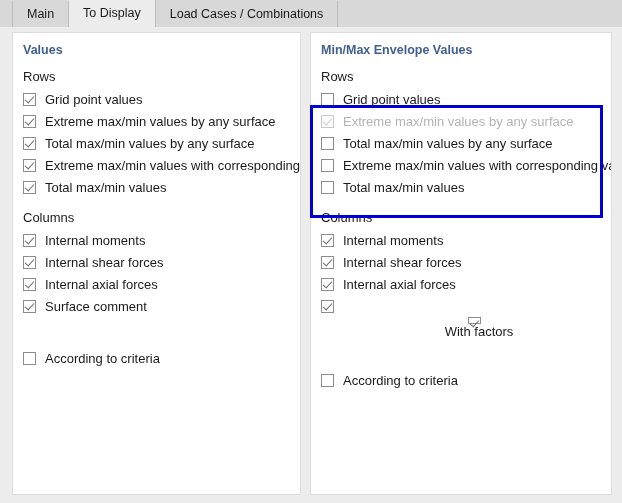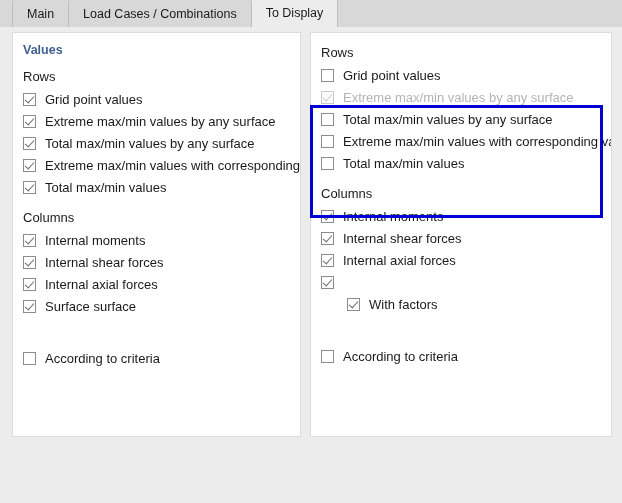--- a/index.html
+++ b/index.html
@@ -151,8 +151,8 @@
 
 <div id="tab-bar">
     <div class="tab"><span>Main</span></div>
+    <div class="tab active"><span>To Display</span></div>
     <div class="tab"><span>Load Cases / Combinations</span></div>
-    <div class="tab active"><span>To Display</span></div>
   </div>
 
 <div id="content">

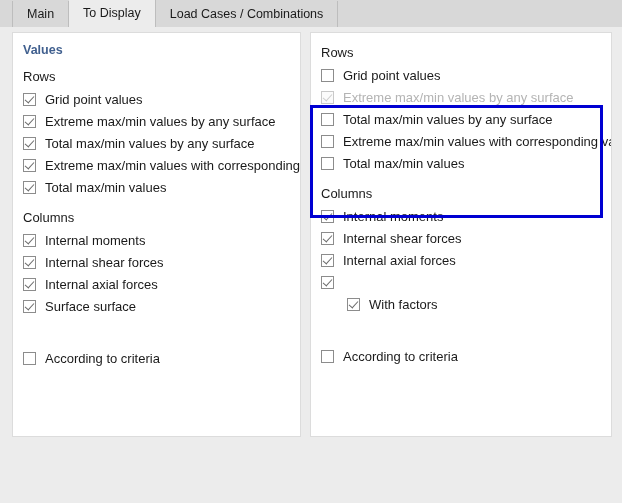--- a/index.html
+++ b/index.html
@@ -64,7 +64,7 @@
   .panel {
     position: absolute;
     top: 5px;
-    height: 405px;
+    height: 463px;
     background: #ffffff;
     border: 1px solid #dcdcdc;
     box-sizing: border-box;

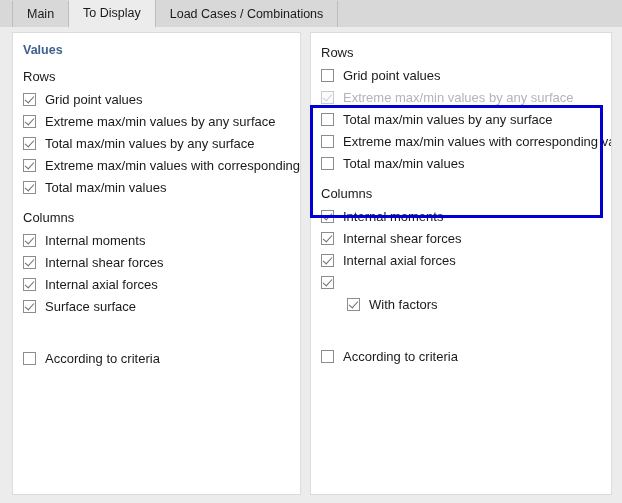--- a/index.html
+++ b/index.html
@@ -211,6 +211,7 @@
   </div>
 
   <div class="panel" id="panel-minmax">
+    <div class="panel-title">Min/Max Envelope Values</div>
     <div class="group-label">Rows</div>
     <div id="minmax-rows">
         <div class="check-row">

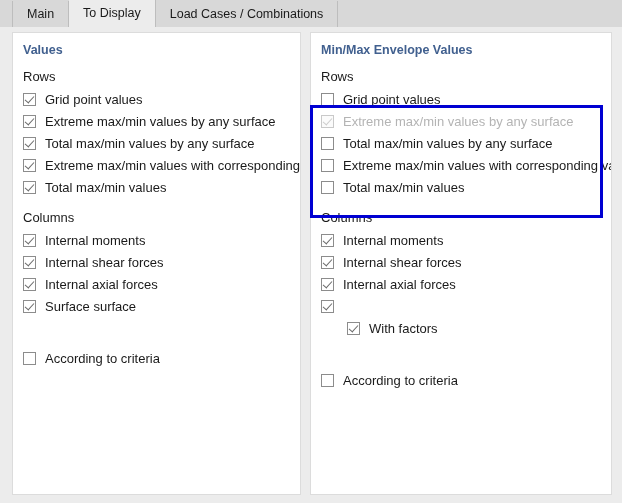--- a/index.html
+++ b/index.html
@@ -198,7 +198,7 @@
         </div>
         <div class="check-row">
           <span class="cb checked"></span>
-          <span class="check-label">Surface surface</span>
+          <span class="check-label">Surface comment</span>
         </div>
       </div>
     <div class="spacer-gap"></div>

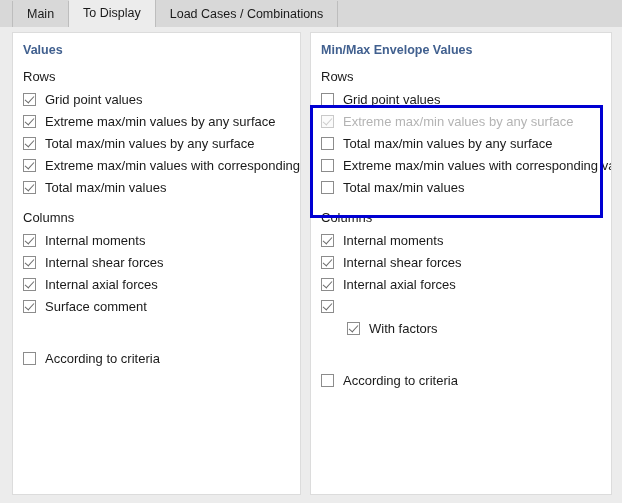--- a/index.html
+++ b/index.html
@@ -94,7 +94,7 @@
     padding-left: 10px;
     cursor: default;
   }
-  .check-row.indent { padding-left: 36px; }
+  .check-row.indent { padding-left: 36px; flex-direction: column; }
 
   .cb {
     width: 13px;

